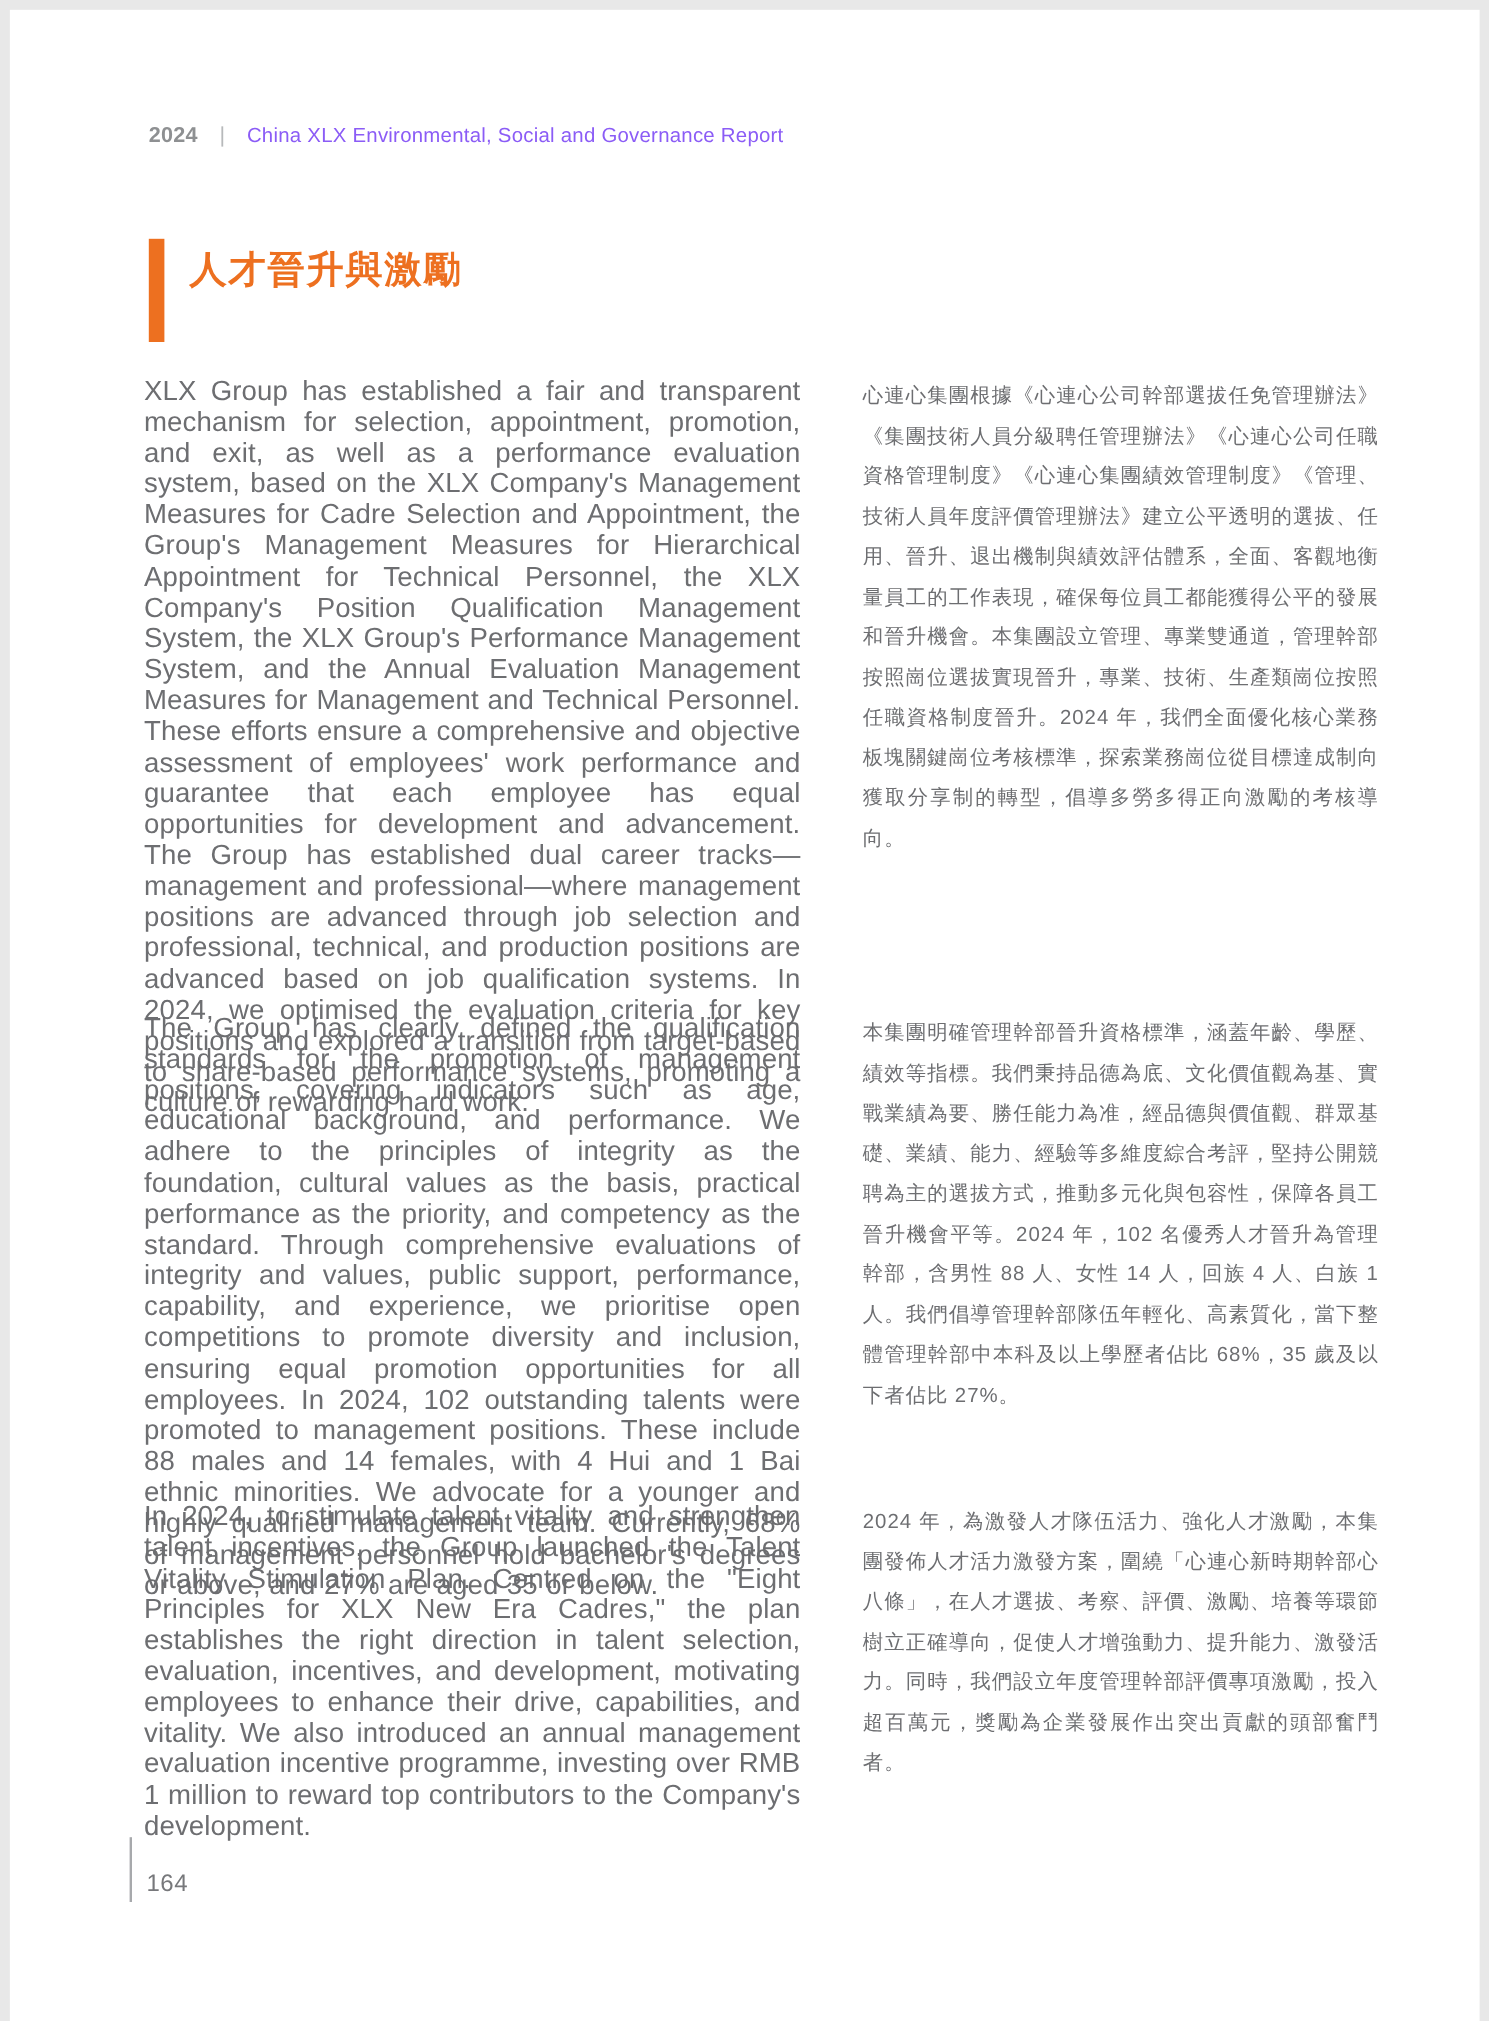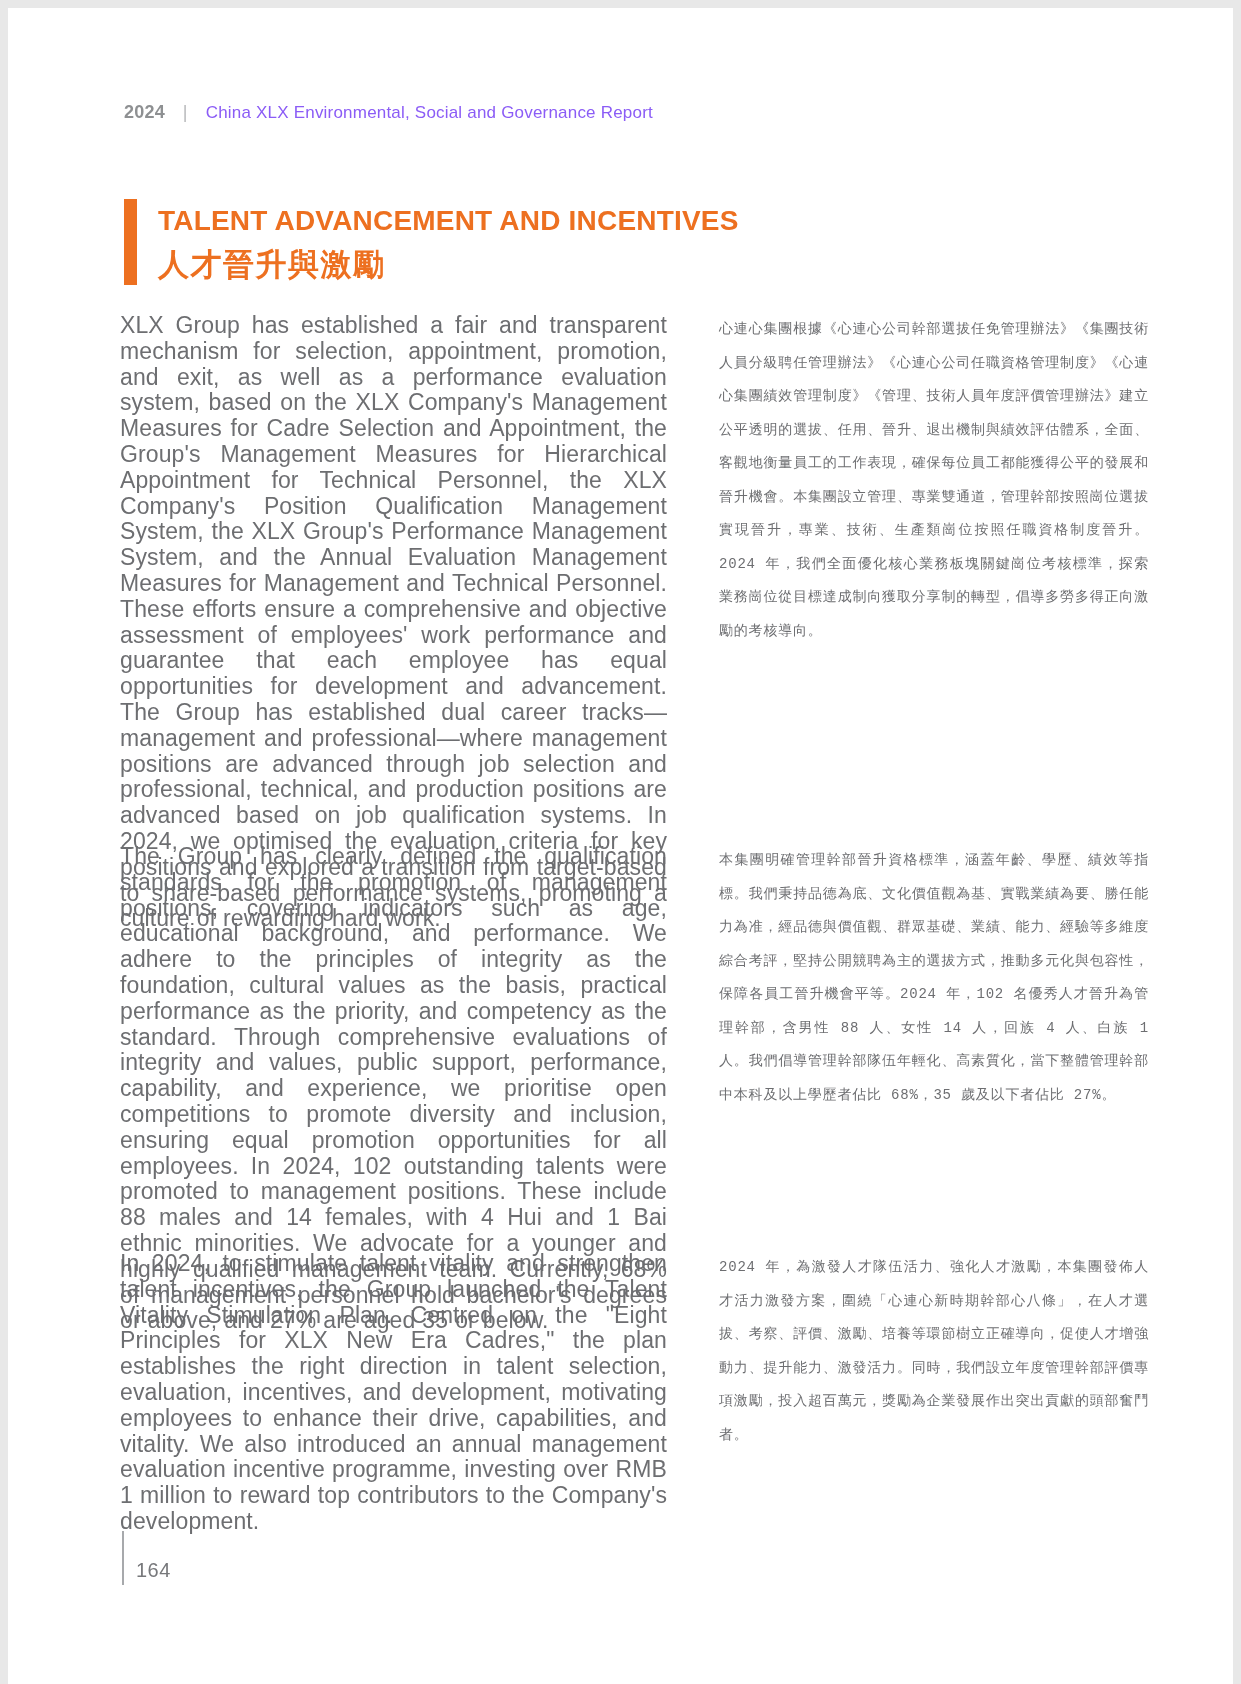--- a/index.html
+++ b/index.html
@@ -122,7 +122,6 @@
   <div class="section-title">
     <div class="accent-bar" style="color: rgb(237, 112, 32); background: rgb(237, 112, 32);"></div>
     <div class="title-text">
-      <h1 style="color: rgb(237, 112, 32);">TALENT ADVANCEMENT AND INCENTIVES</h1>
       <h2 style="color: rgb(237, 112, 32);">人才晉升與激勵</h2>
     </div>
   </div>

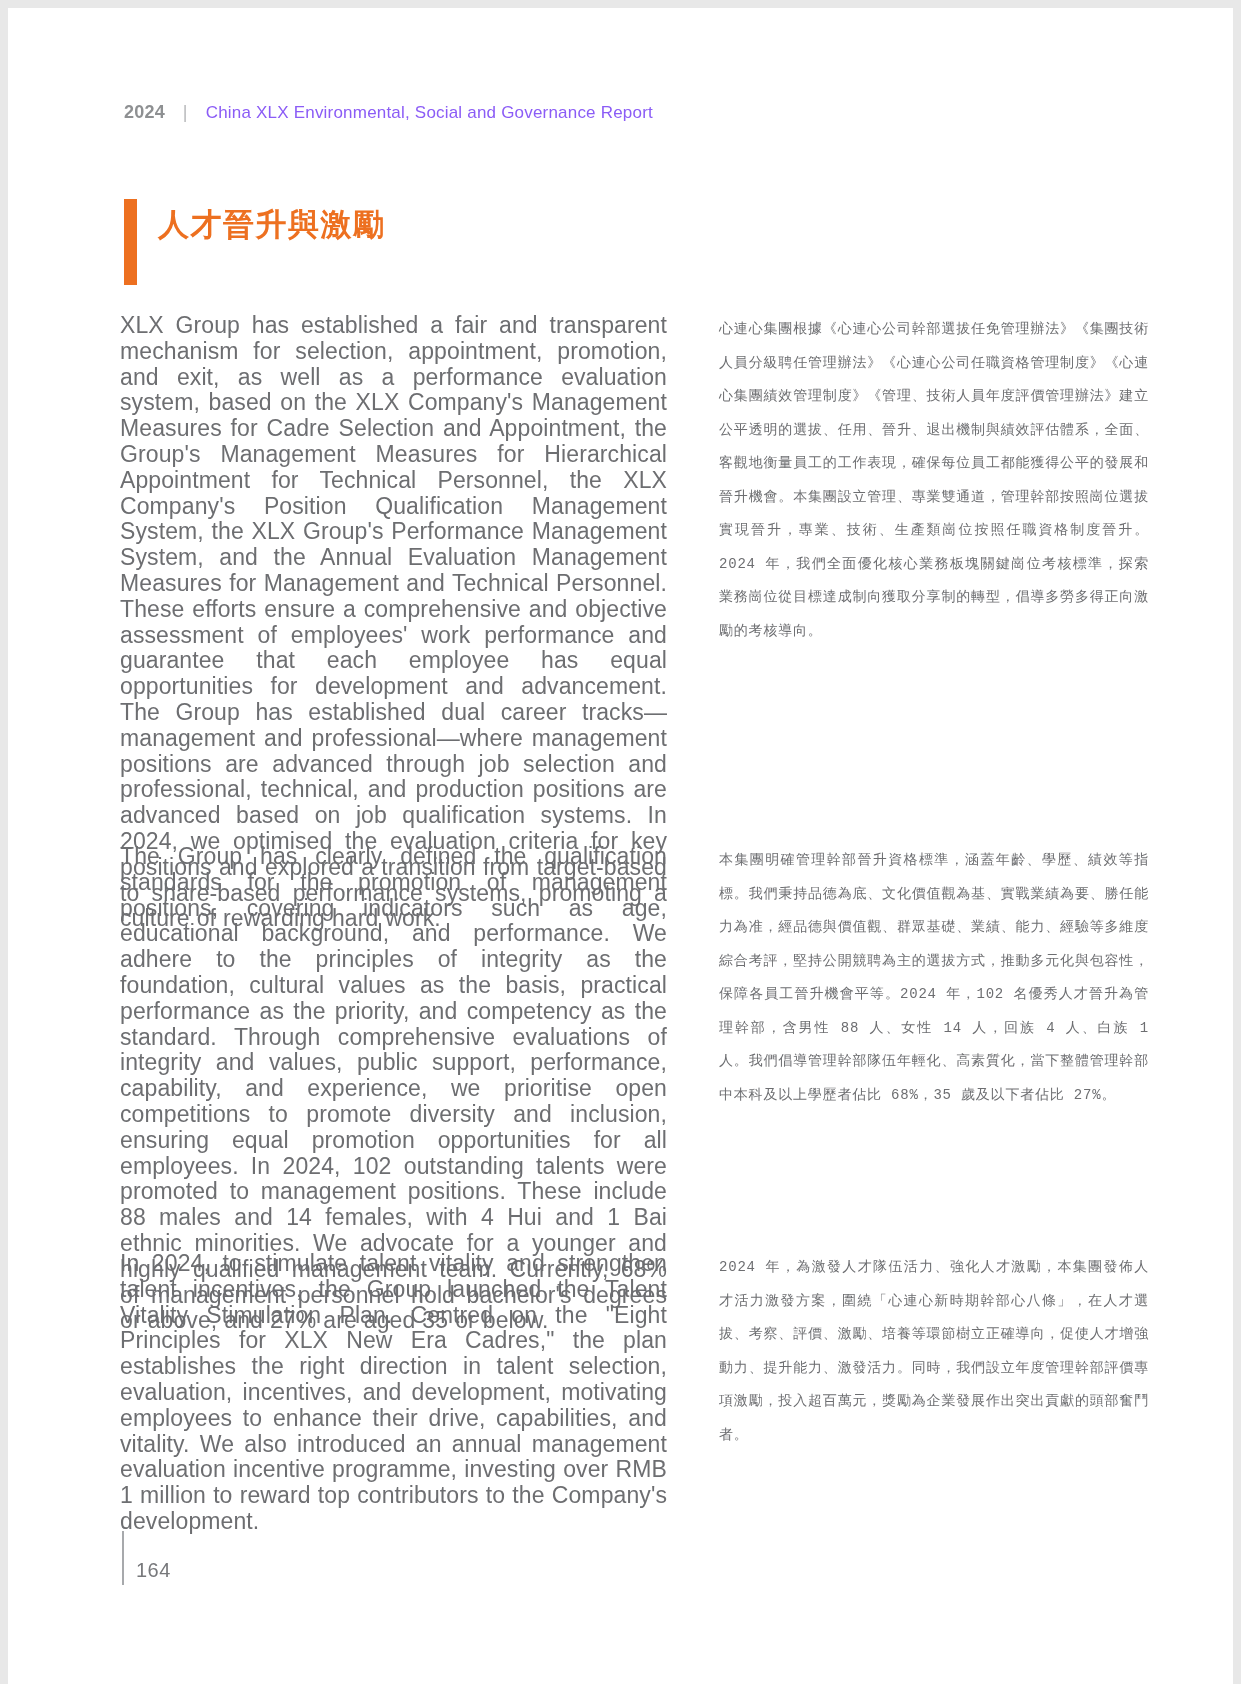--- a/index.html
+++ b/index.html
@@ -81,10 +81,9 @@
   .para.zh {
     left: 707px;
     width: 430px;
-    font-size: 14px;
+    font-size: 17px;
     line-height: 33.5px;
     letter-spacing: 0.8px;
-    font-family: Liberation Mono, monospace;
   }
   .row-1 { top: 301px; }
   .row-2 { top: 832px; }

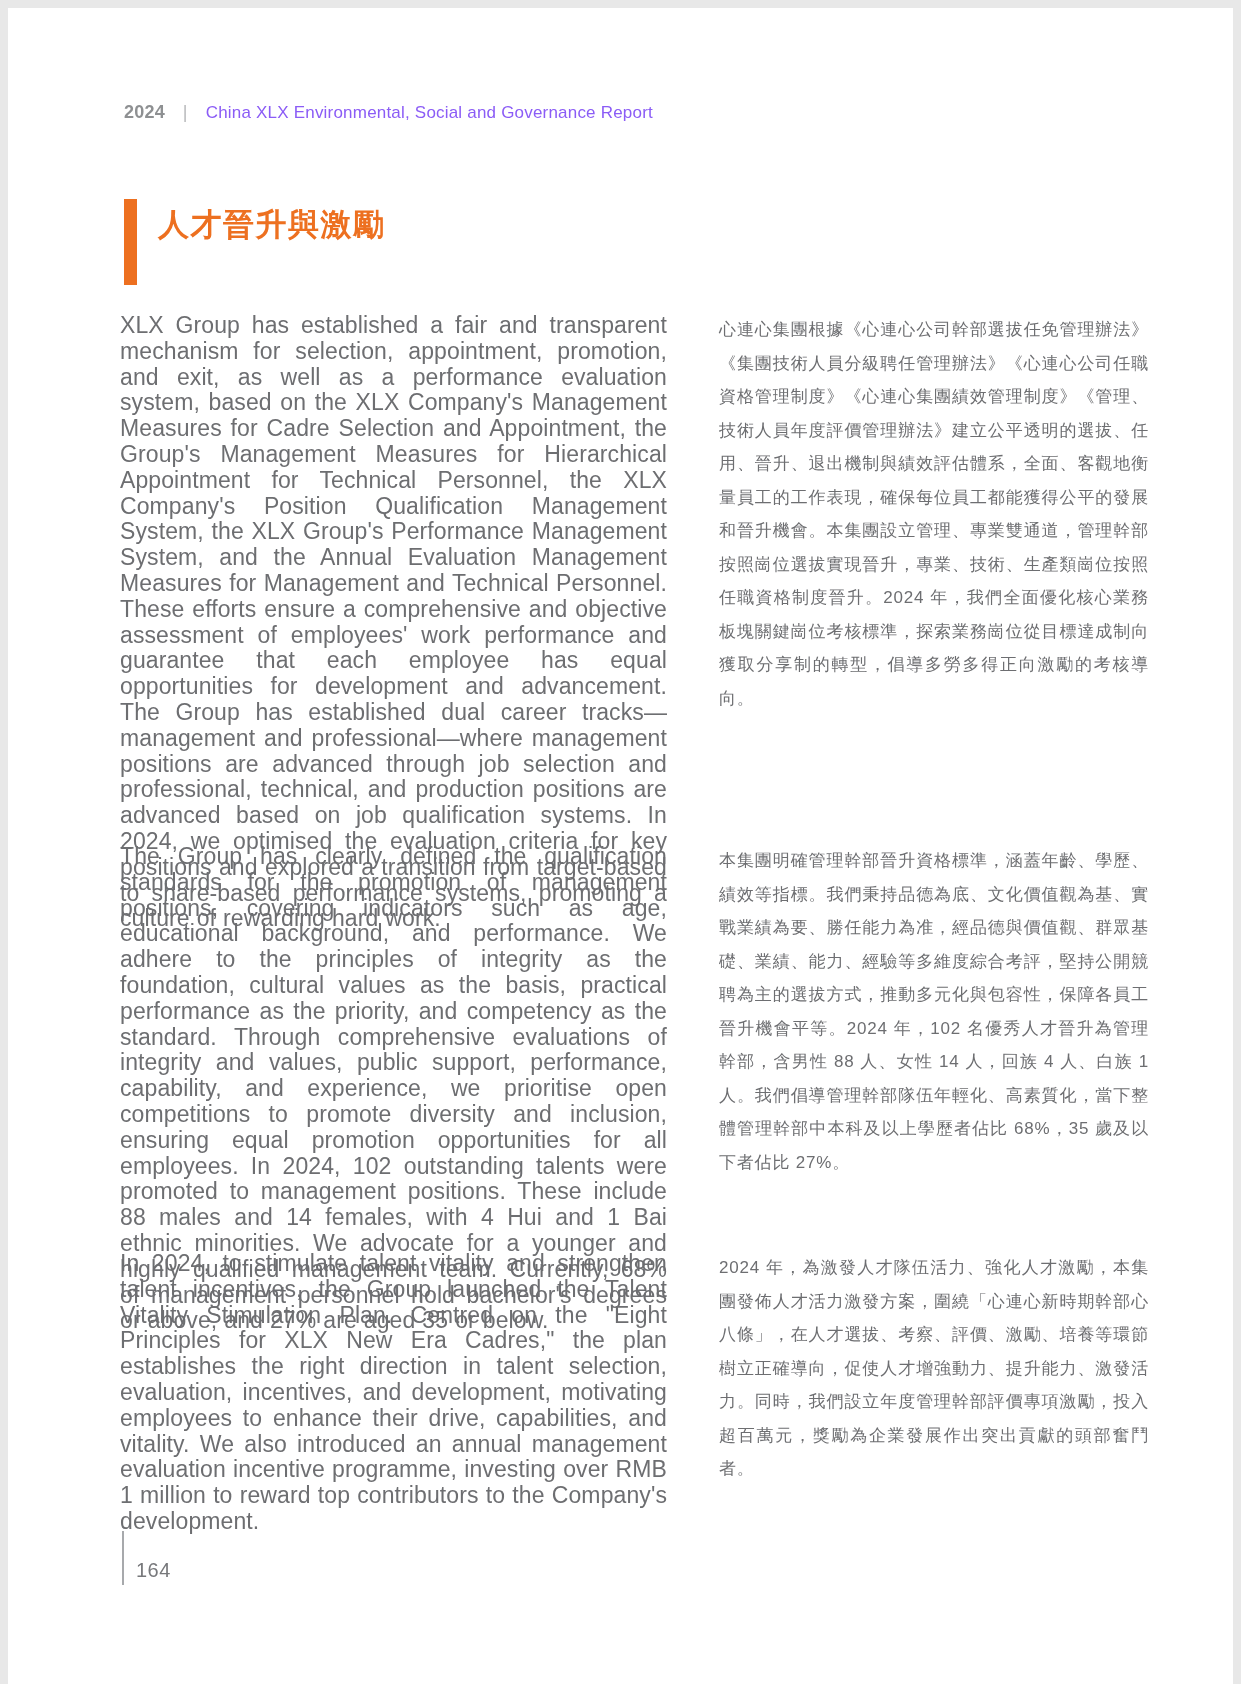--- a/index.html
+++ b/index.html
@@ -91,7 +91,7 @@
   
   .page-number-block {
     position: absolute;
-    left: 110px;
+    left: 96px;
     top: 1519px;
     height: 54px;
     border-left: 2px solid #A7A9AC;

